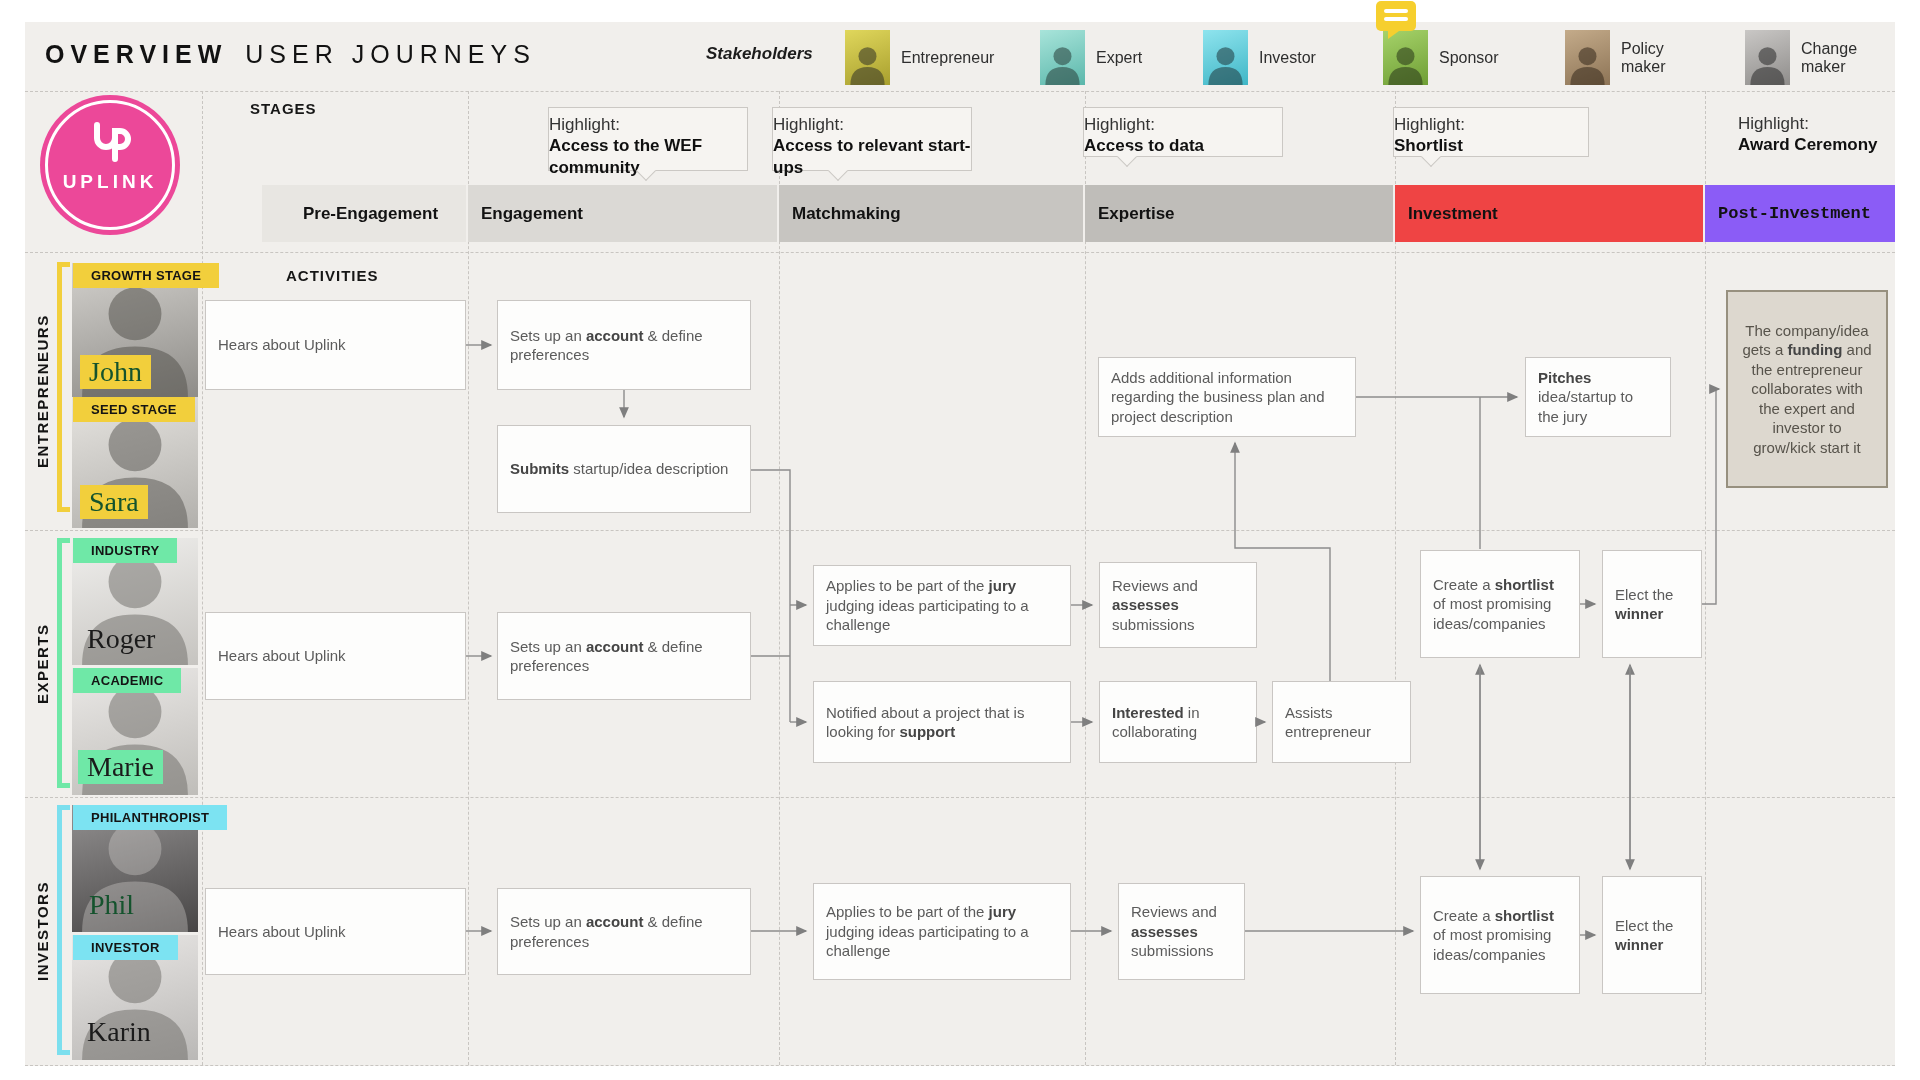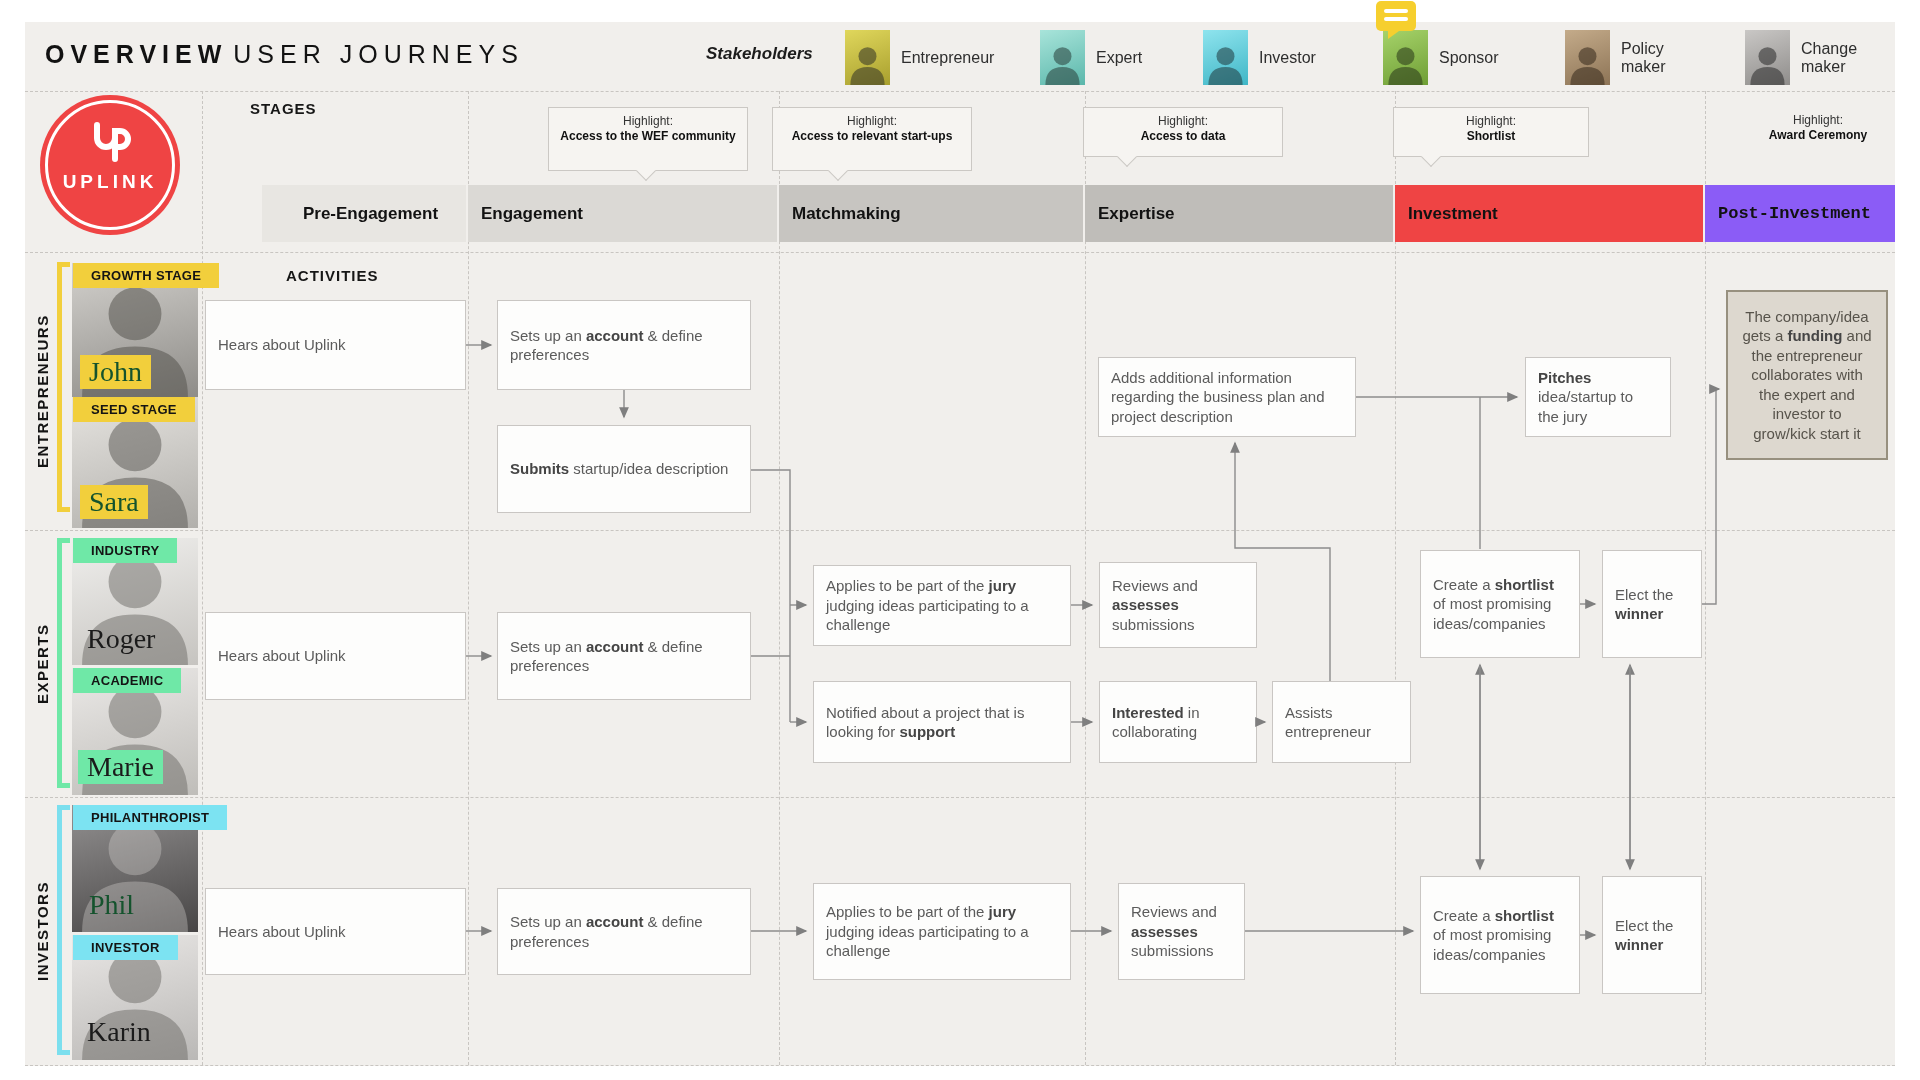--- a/index.html
+++ b/index.html
@@ -10,7 +10,7 @@
   
   #title{left:45px;top:40px;font-size:25px;color:#121212;letter-spacing:6px;white-space:nowrap;}
   #title .t1{font-weight:bold;}
-  #title .t2{font-weight:normal;margin-left:6px;}
+  #title .t2{font-weight:normal;margin-left:18px;}
   #stk-label{left:706px;top:44px;font-size:17px;font-style:italic;font-weight:bold;color:#1c1c1c;}
   .stk{top:30px;height:55px;}
   .stk-photo{position:absolute;left:0;top:0;width:45px;height:55px;overflow:hidden;}

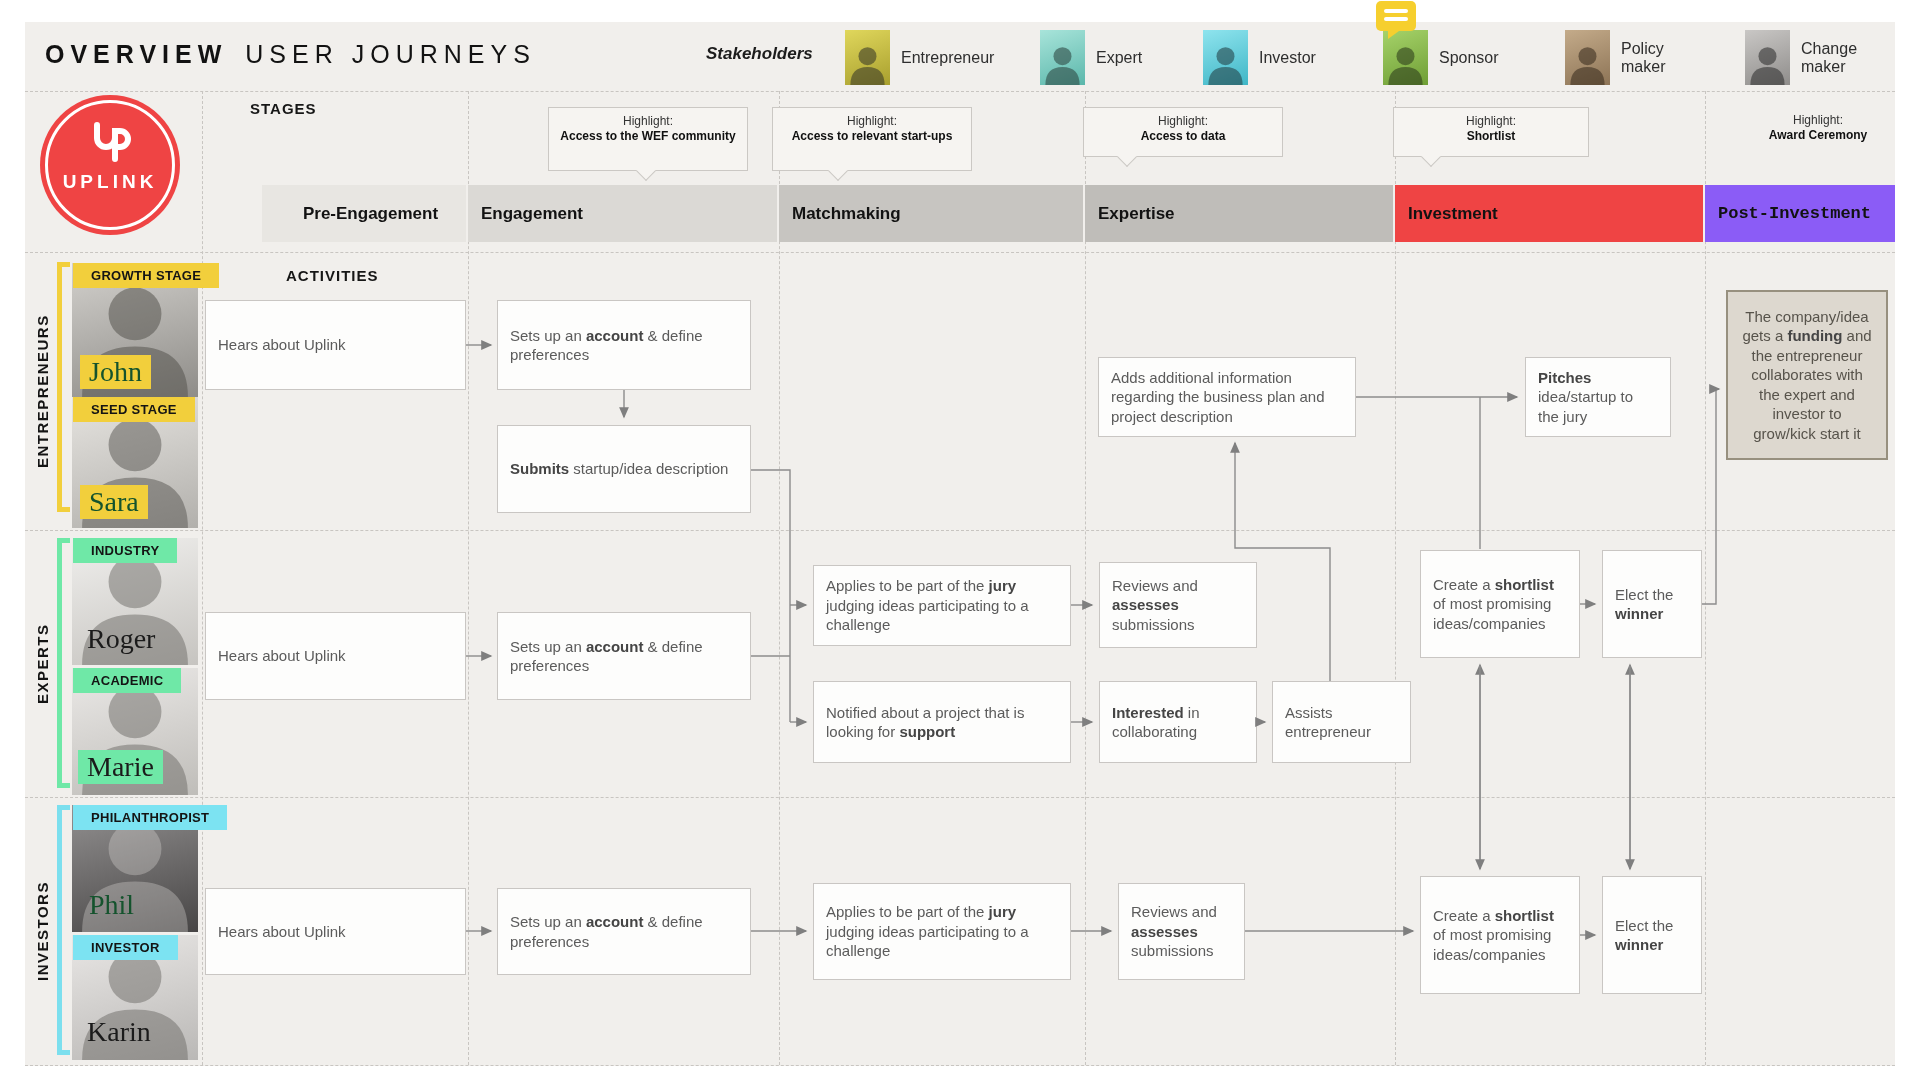--- a/index.html
+++ b/index.html
@@ -38,7 +38,7 @@
   .seclab{font-size:15px;font-weight:bold;letter-spacing:1px;color:#161616;}
 
   
-  .hl{top:107px;background:#f6f4f1;border:1px solid #cbc8c4;text-align:center;font-size:12px;
+  .hl{top:107px;background:#f6f4f1;border:1px solid #cbc8c4;text-align:left;font-size:17px;
       color:#333;padding-top:6px;line-height:1.25;box-sizing:border-box;}
   .hl .t{font-weight:bold;color:#101010;}
   .hl.plain{background:transparent;border:none;}

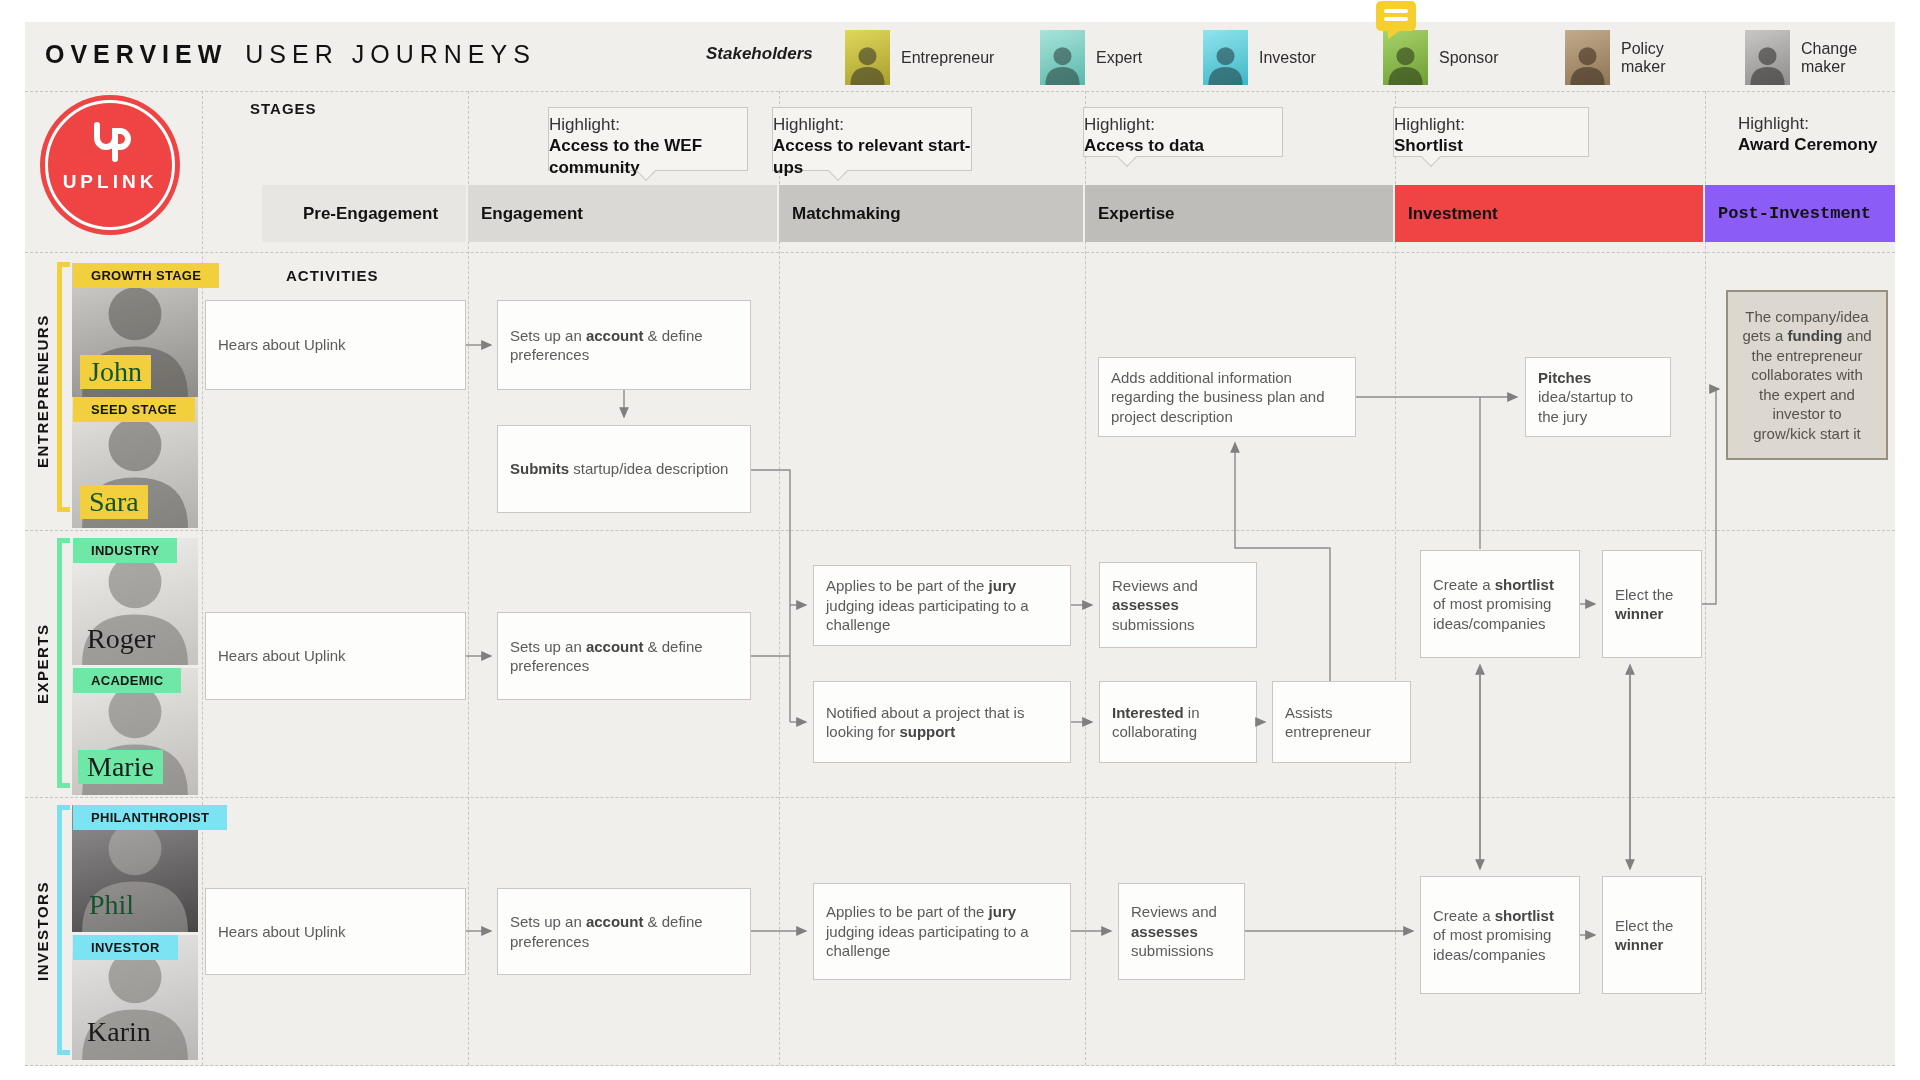--- a/index.html
+++ b/index.html
@@ -29,7 +29,7 @@
   .h-dash{left:25px;width:1870px;height:0;border-top:1px dashed #c8c5c1;}
 
   
-  #logo{left:40px;top:95px;width:140px;height:140px;border-radius:50%;background:#ef4444;}
+  #logo{left:40px;top:95px;width:140px;height:140px;border-radius:50%;background:#ec4899;}
   #logo .ring{position:absolute;left:5px;top:5px;right:5px;bottom:5px;border:3px solid #fff;border-radius:50%;}
   #logo .mono{position:absolute;left:50%;top:22px;transform:translateX(-50%);}
   #logo .word{position:absolute;left:0;right:0;top:76px;text-align:center;color:#fff;font-size:19px;font-weight:bold;letter-spacing:4px;}

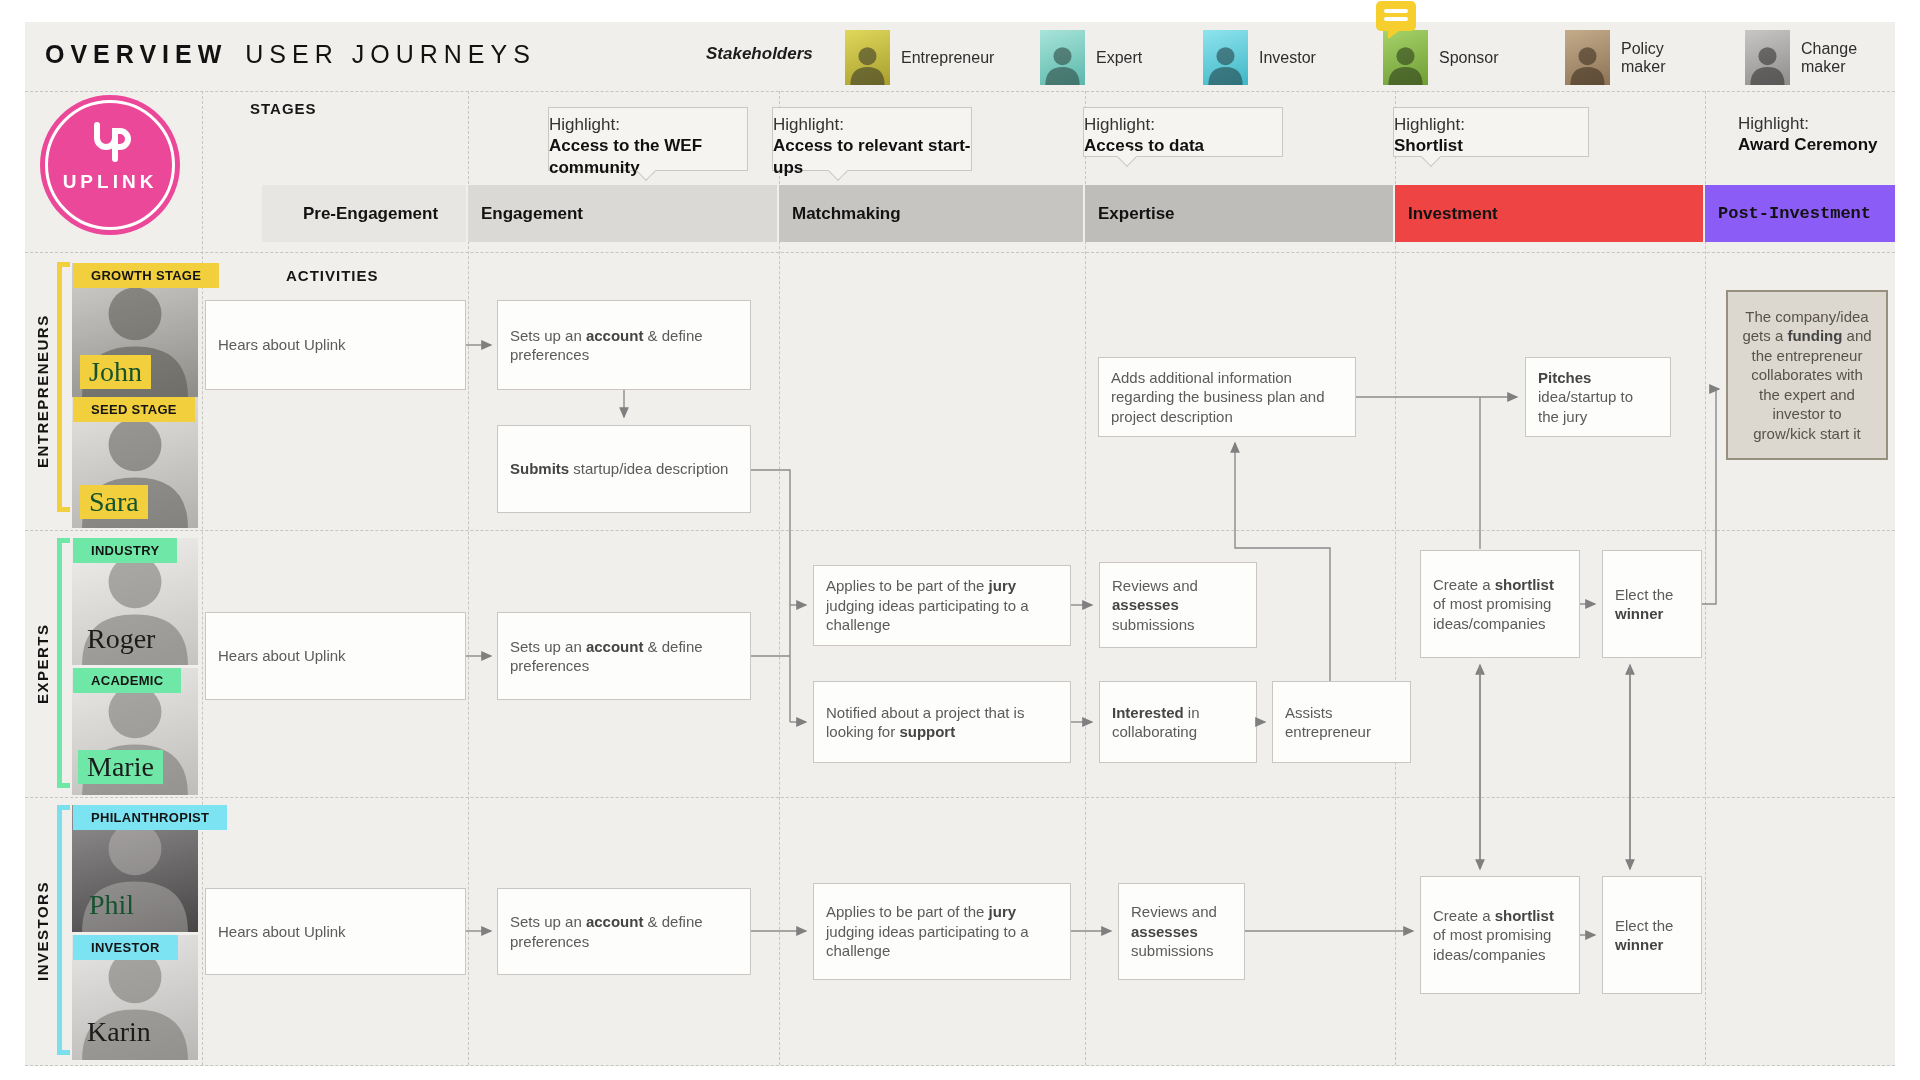--- a/index.html
+++ b/index.html
@@ -293,7 +293,7 @@
 <div class="abs abox" style="left:1525px;top:357px;width:146px;height:80px">
   <p><span></span><span class="b">Pitches</span><span> idea/startup to the jury</span></p>
   </div>
-<div class="abs abox outcome" style="left:1726px;top:290px;width:162px;height:170px">
+<div class="abs abox outcome" style="left:1726px;top:290px;width:162px;height:198px">
   <p><span>The company/idea gets a </span><span class="b">funding</span><span> and the entrepreneur collaborates with the expert and investor to grow/kick start it</span></p>
   </div>
 

